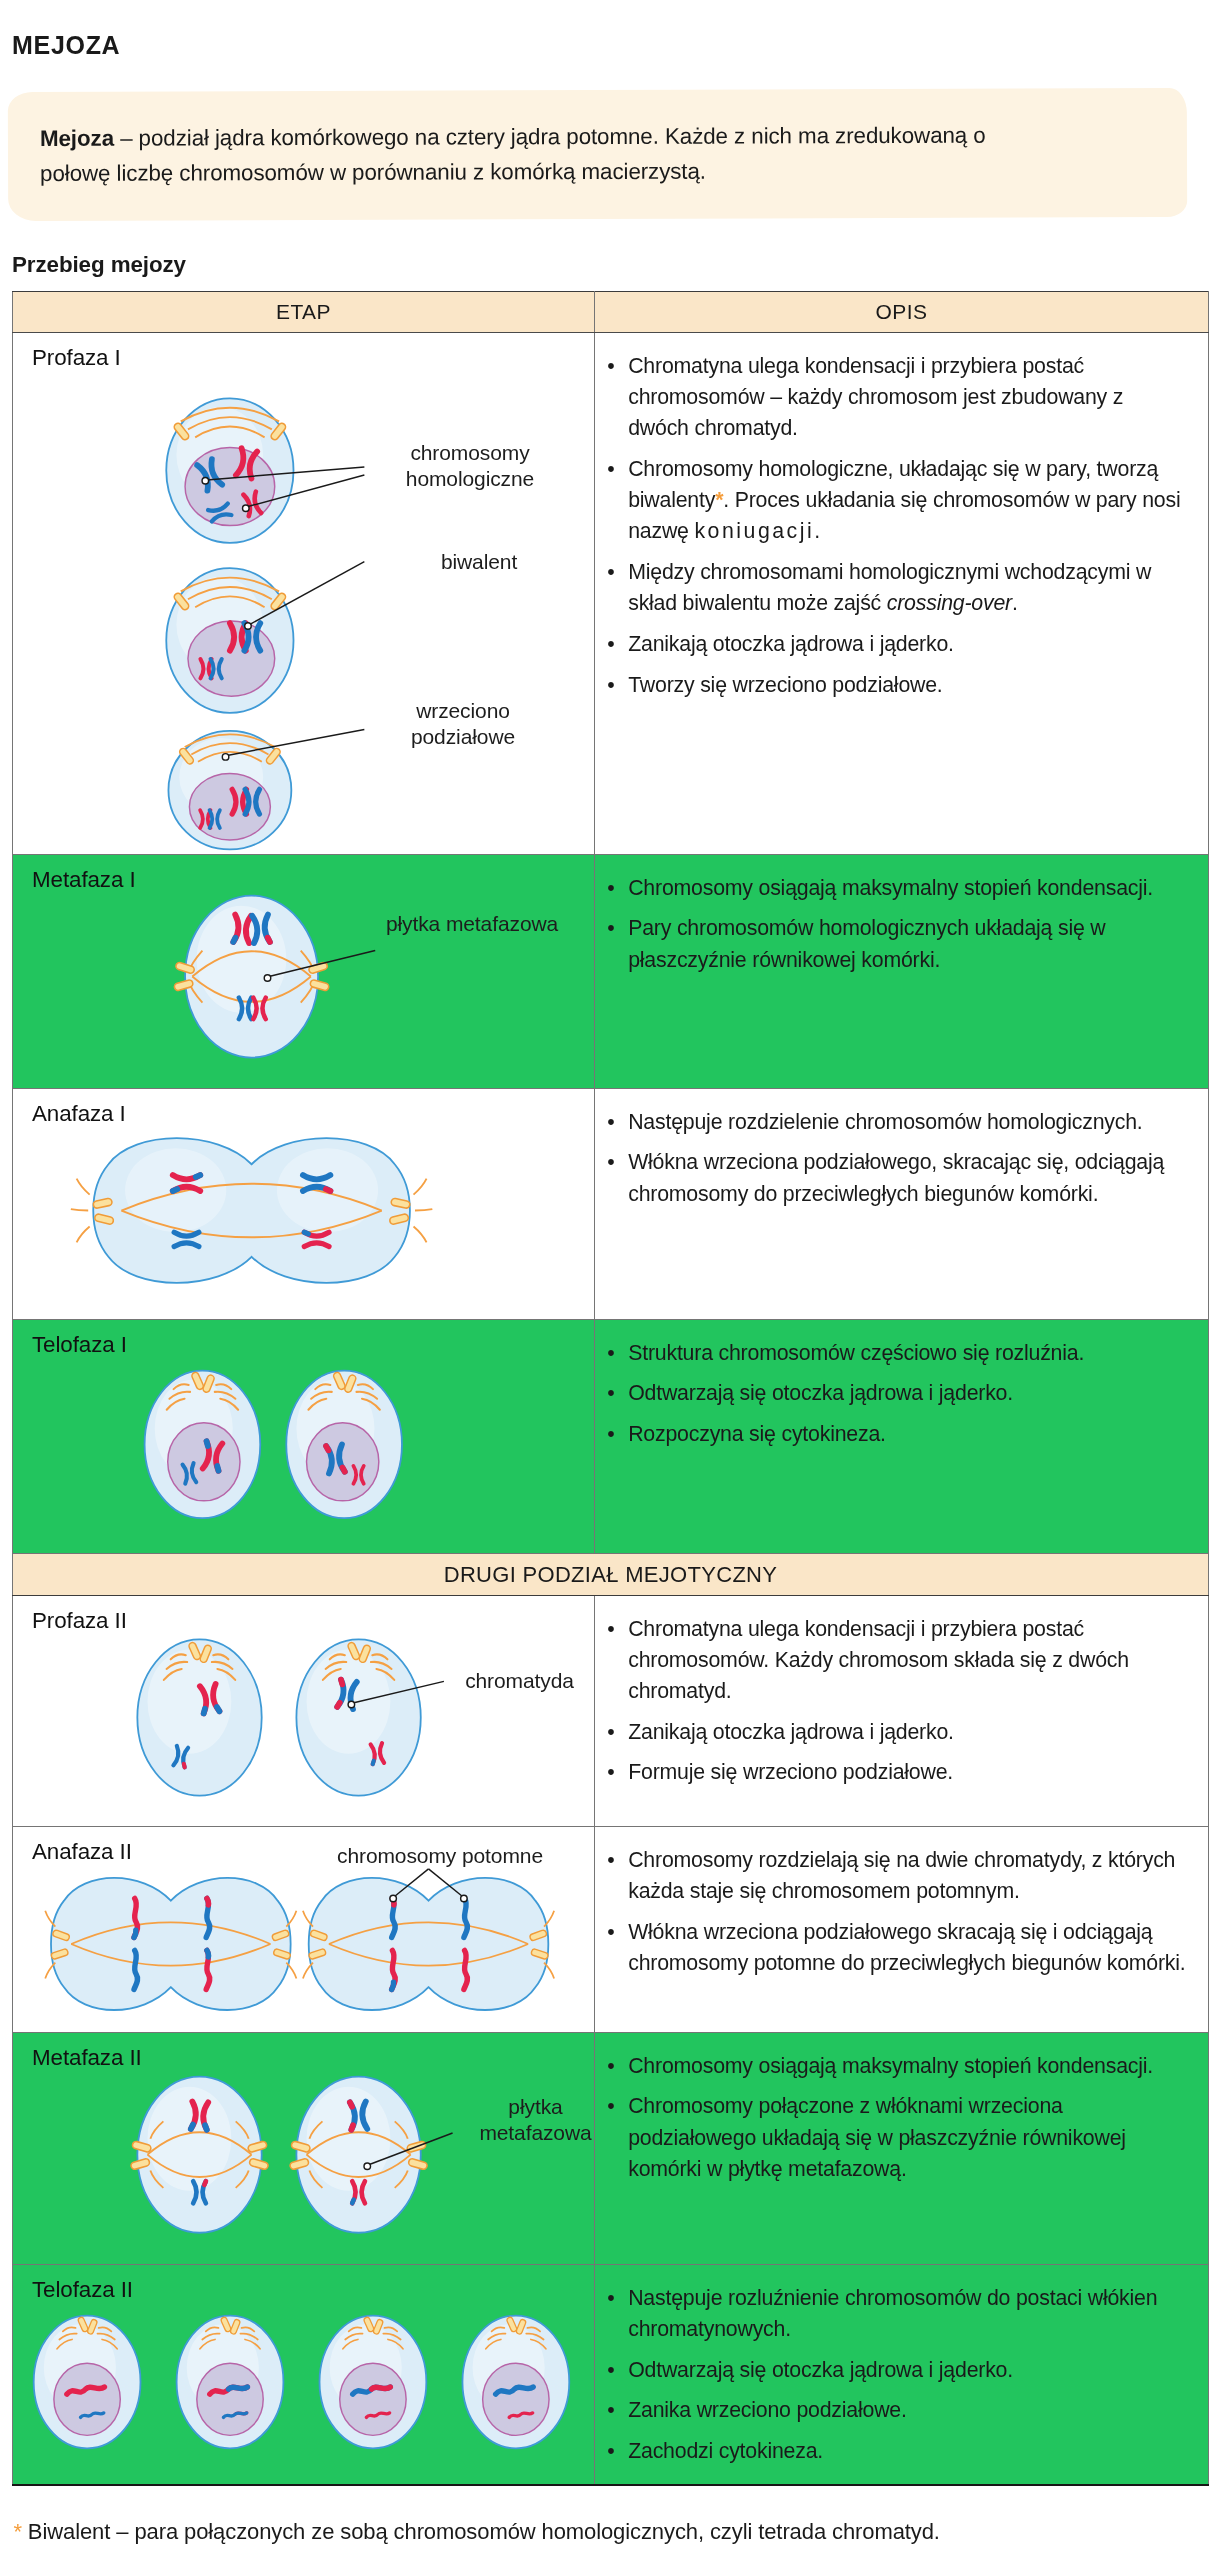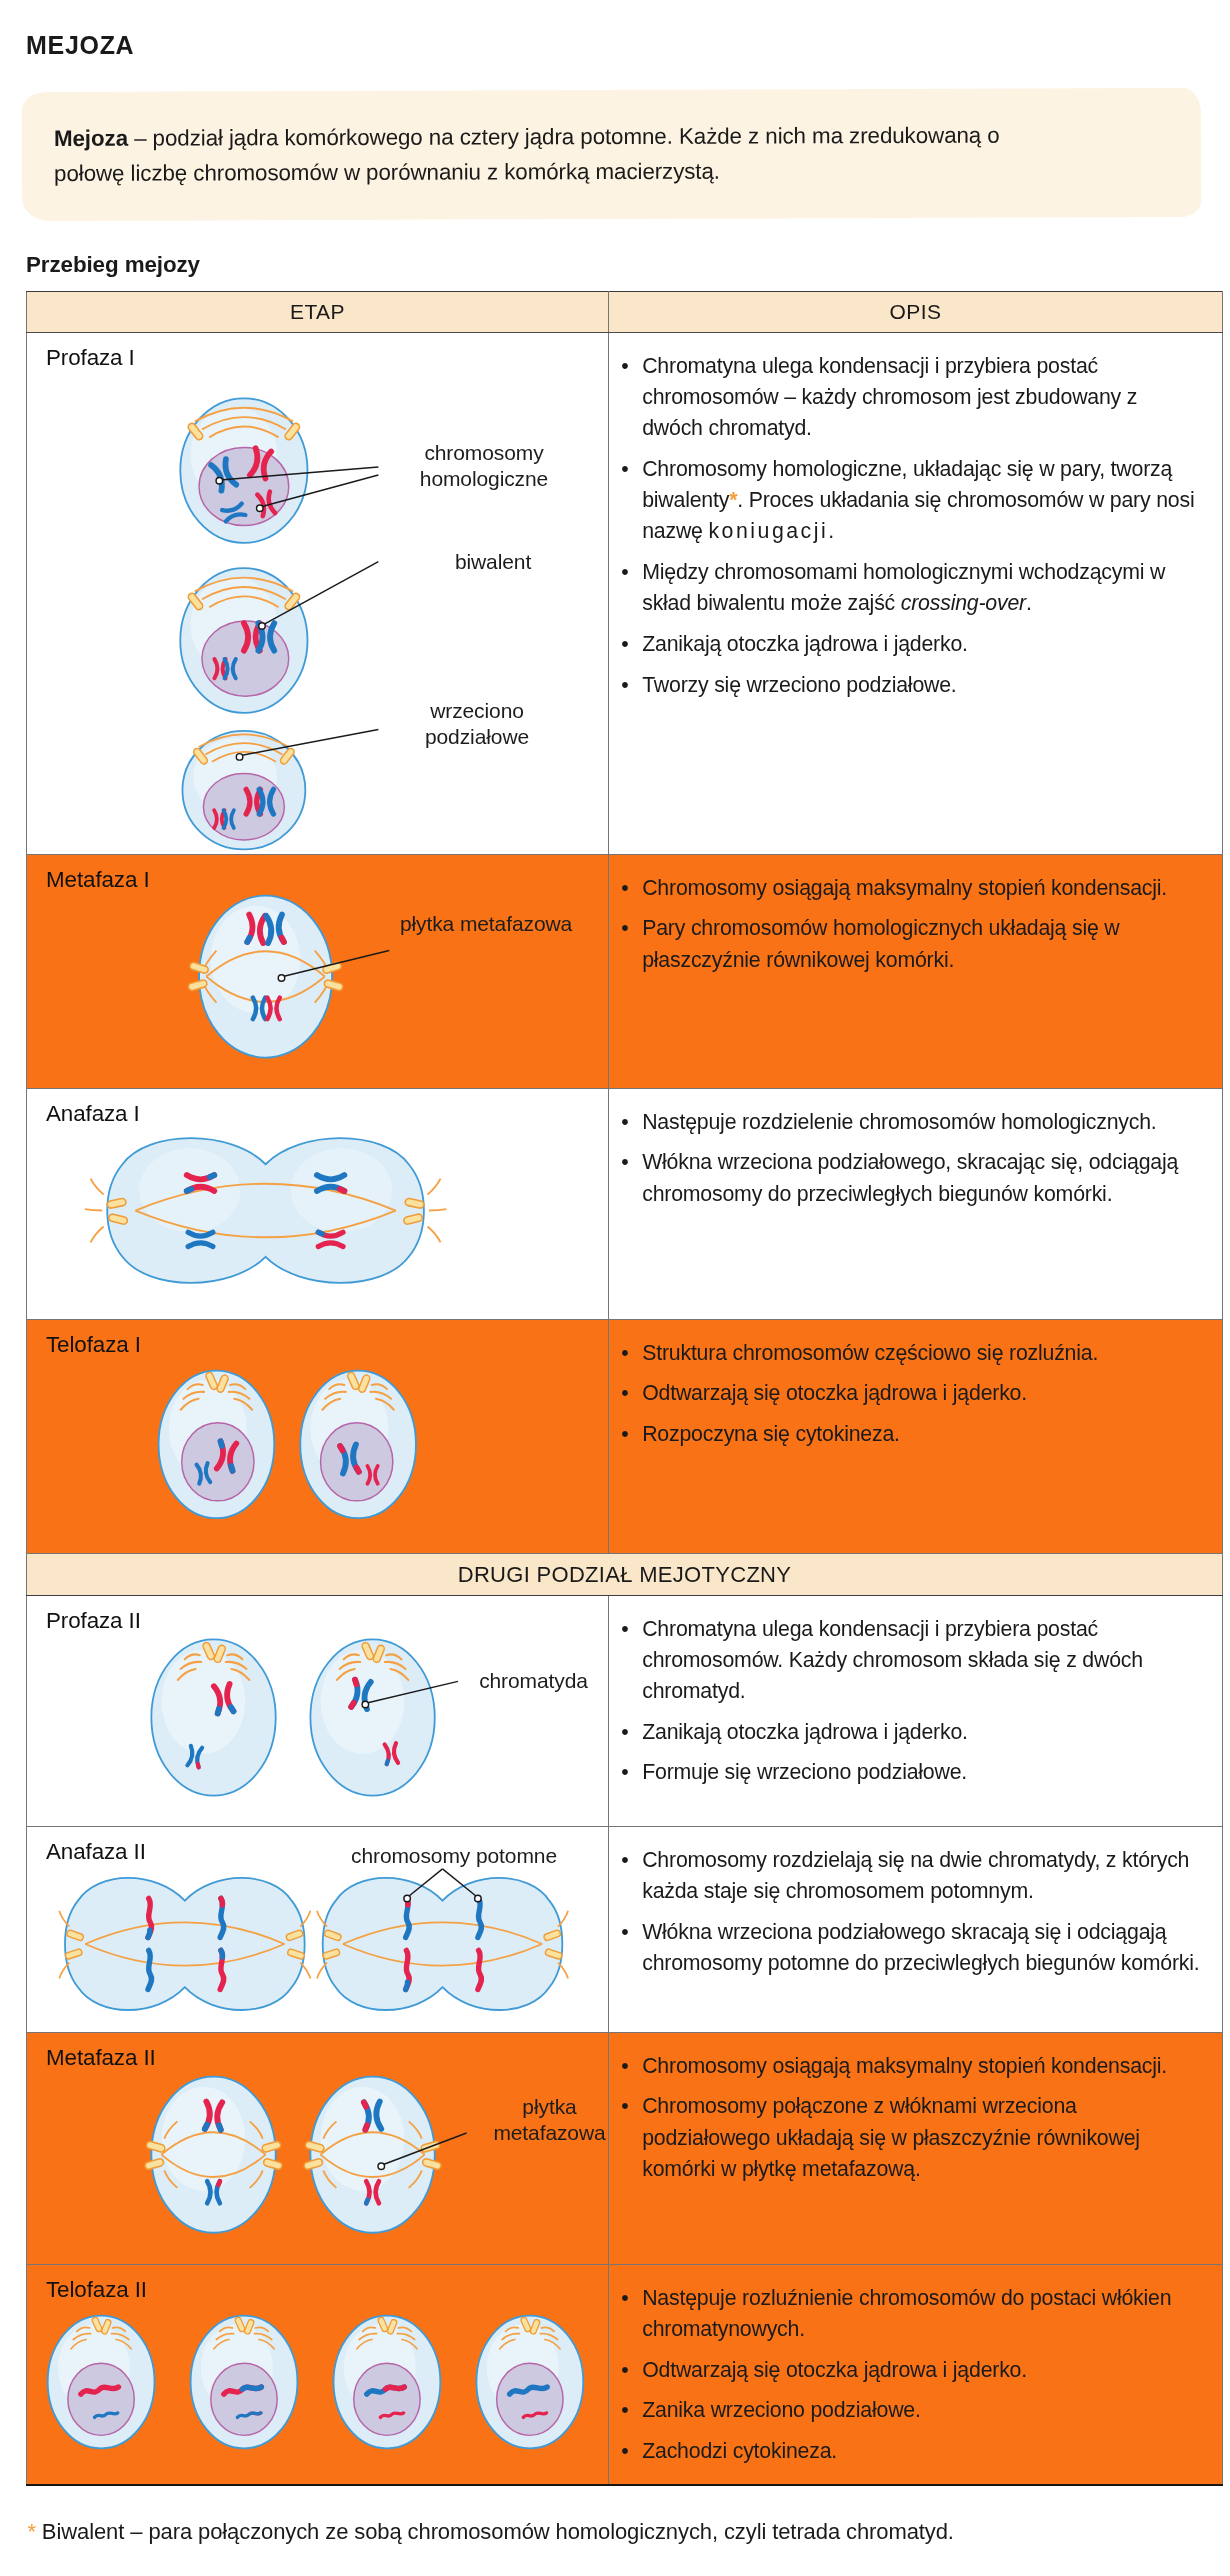--- a/index.html
+++ b/index.html
@@ -4,7 +4,7 @@
 <style>
   html,body{margin:0;padding:0;background:#fff;}
   body{width:1230px;font-family:"Liberation Sans","DejaVu Sans",sans-serif;color:#1a1a1a;}
-  .page{width:1230px;height:2576px;box-sizing:border-box;padding:22px 0 0 26px;overflow:hidden;position:relative;}
+  .page{width:1230px;height:2576px;box-sizing:border-box;padding:22px 0 0 12px;overflow:hidden;position:relative;}
   .content{width:1197px;}
   h1.title{font-size:25px;font-weight:bold;letter-spacing:0.7px;margin:8.7px 0 30px 0;}
   .defbox{background:#FDF3E2;border-radius:24.6px 17.4px 20px 27.5px / 19px 24.6px 16px 22px;

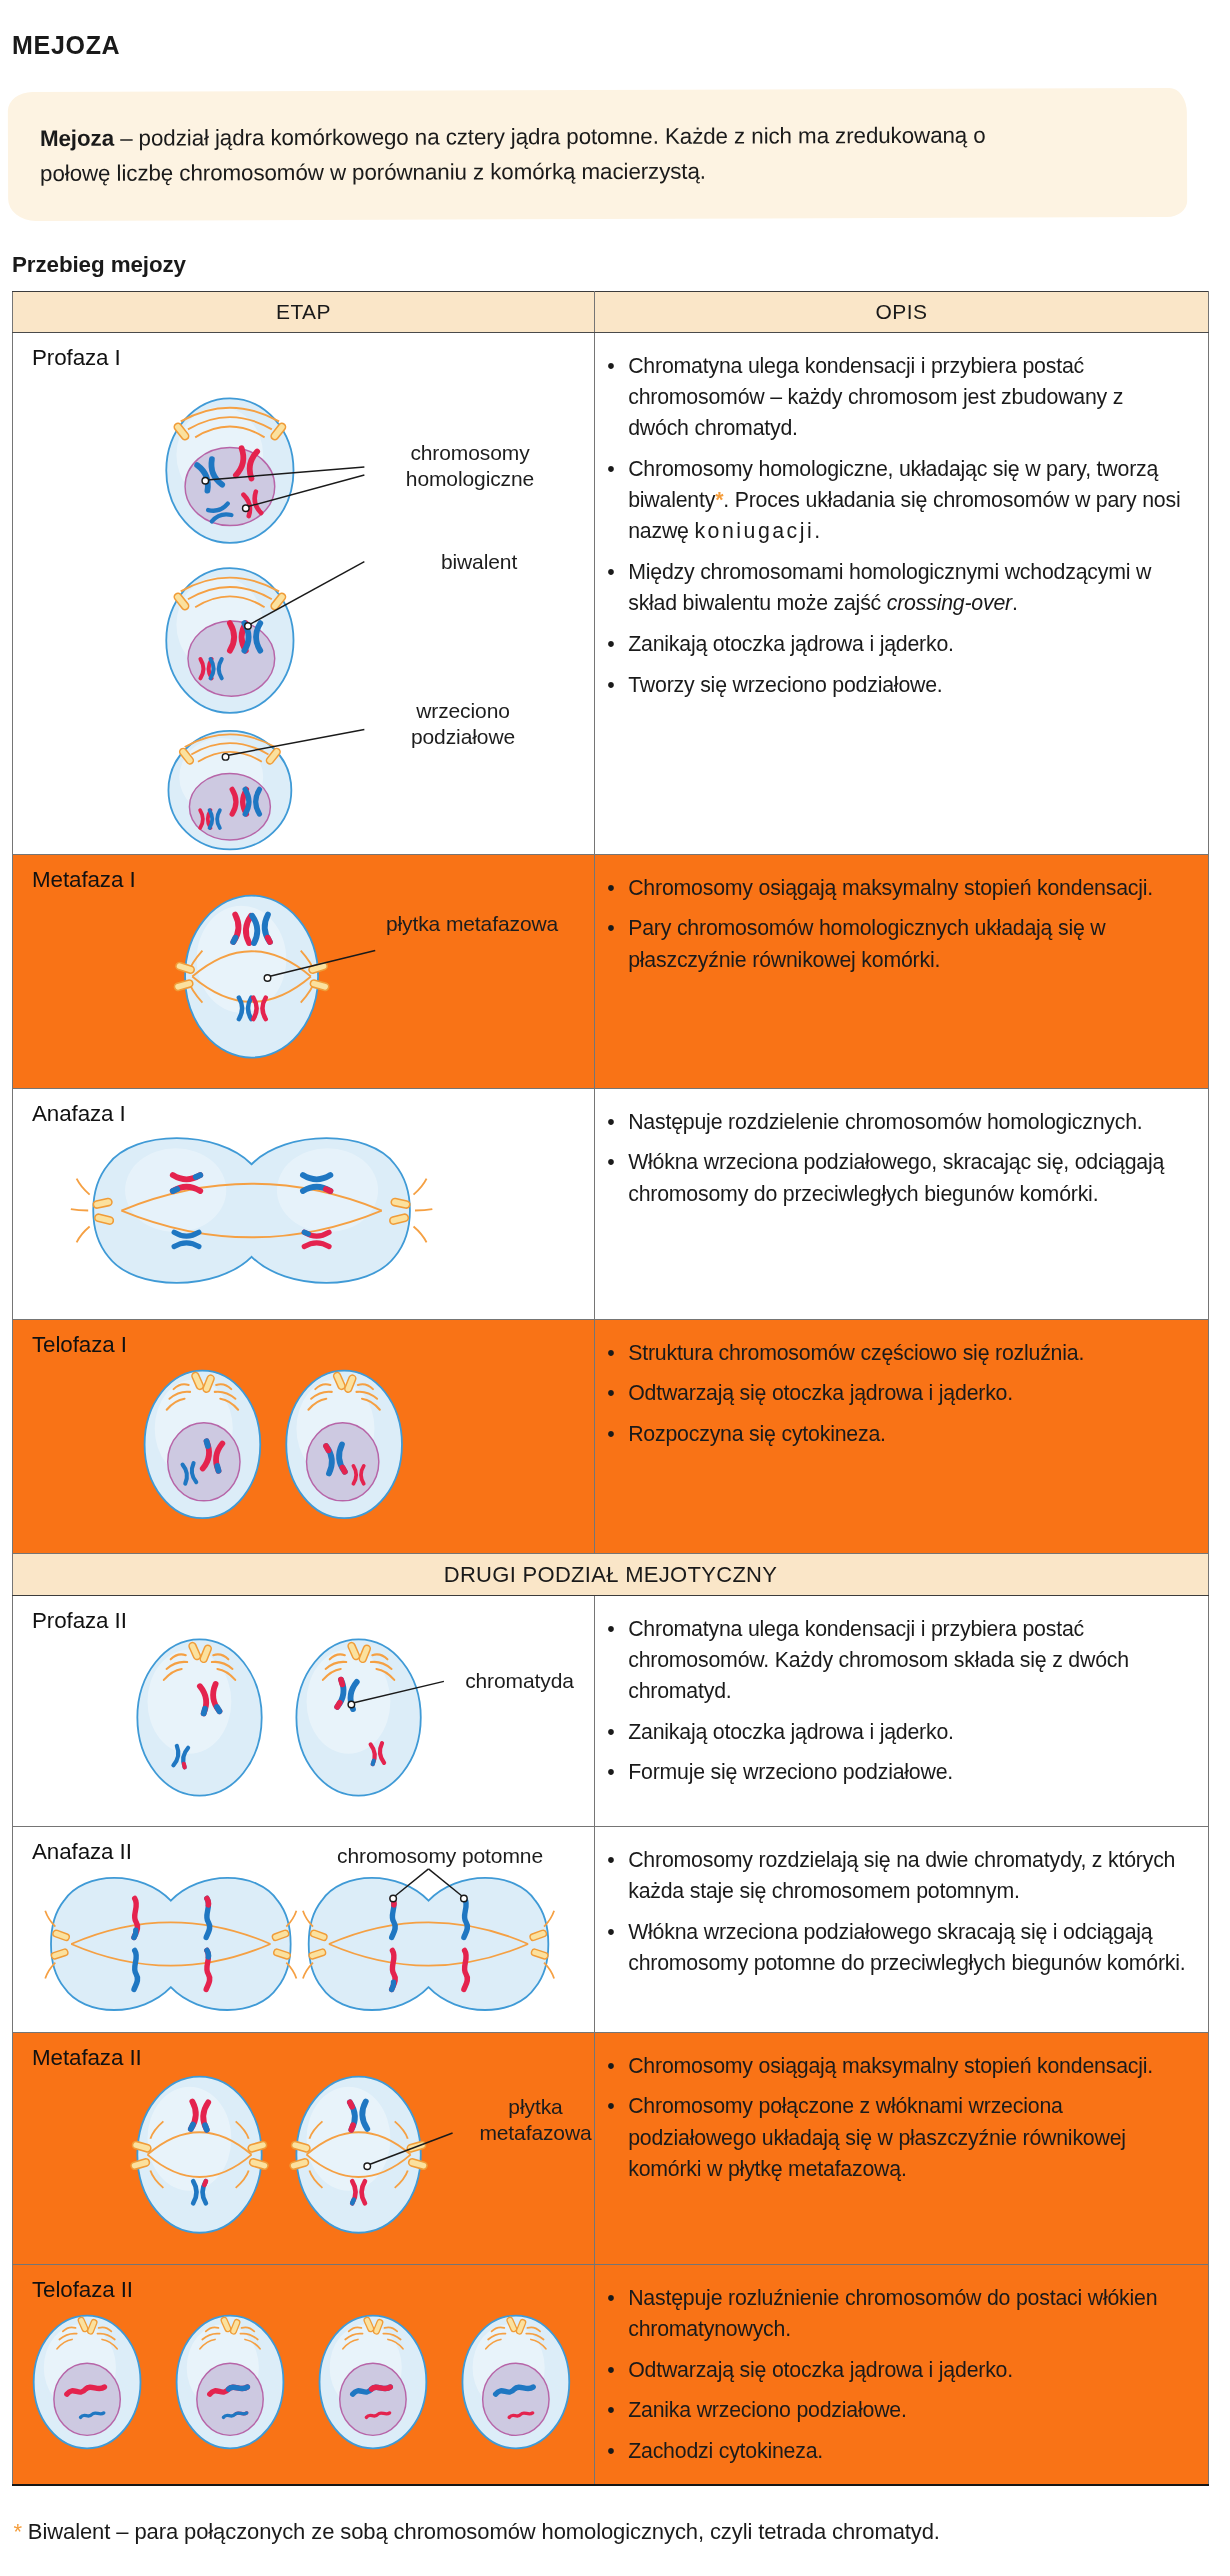--- a/index.html
+++ b/index.html
@@ -21,7 +21,7 @@
   tr.section td{background:#FAE6C8;text-align:center;font-size:22px;height:39px;
                 border-top:1.4px solid #3c3c3c;border-bottom:1.4px solid #3c3c3c;letter-spacing:0.3px;}
   tr.stage td{vertical-align:top;border-top:1.4px solid #5a5a5a;}
-  tr.stage.cream td{background:#f97316;}
+  tr.stage.cream td{background:#22c55e;}
   td.etap{position:relative;padding:0;overflow:hidden;text-align:center;}
   .stage-name{position:absolute;left:19px;top:11.6px;font-size:22.4px;color:#111;letter-spacing:-0.1px;z-index:3;}
   .dwrap{position:absolute;inset:0;}

